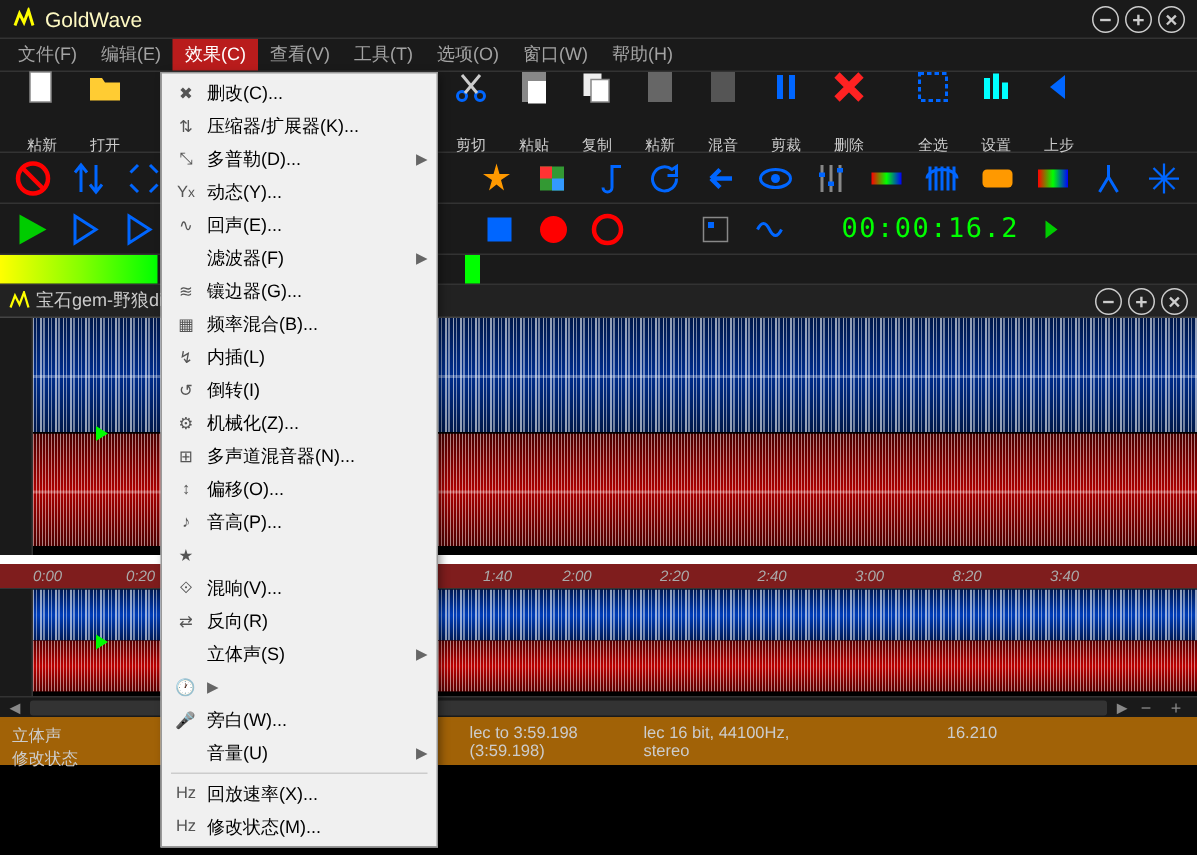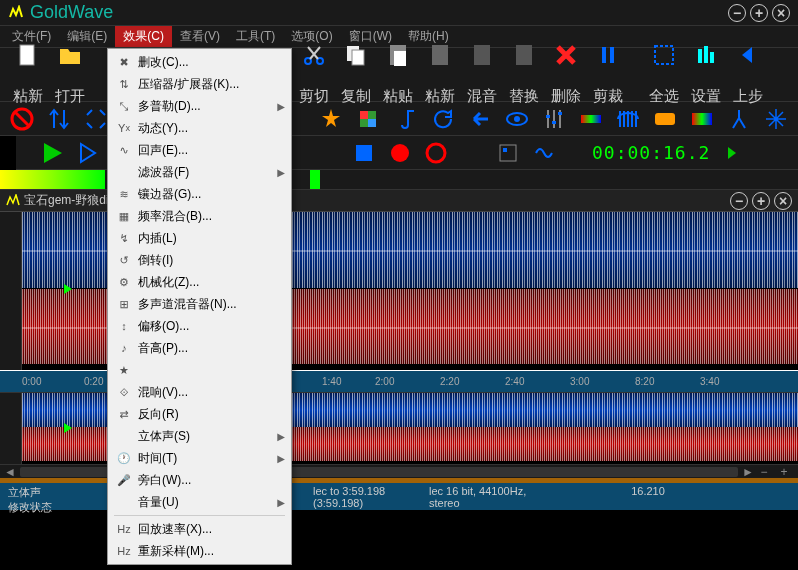--- a/index.html
+++ b/index.html
@@ -6,7 +6,7 @@
 body { background: #000; color: #ccc; width: 798px; height: 570px; overflow: hidden; font-size: 12px; }
 .titlebar { height: 26px; background: #1a1a1a; display: flex; align-items: center; padding: 0 8px; border-bottom: 1px solid #333; }
 .titlebar .logo { width: 16px; height: 16px; margin-right: 6px; }
-.titlebar .title { color: #14b8a6; font-size: 18px; flex: 1; }
+.titlebar .title { color: #fef9c3; font-size: 14px; flex: 1; }
 .winbtns { display: flex; gap: 4px; }
 .winbtn { width: 18px; height: 18px; border: 1.5px solid #ccc; border-radius: 50%; display: flex; align-items: center; justify-content: center; color: #ccc; font-size: 14px; cursor: pointer; font-weight: bold; }
 .menubar { height: 22px; background: #1a1a1a; display: flex; align-items: center; padding: 0 4px; border-bottom: 1px solid #333; }

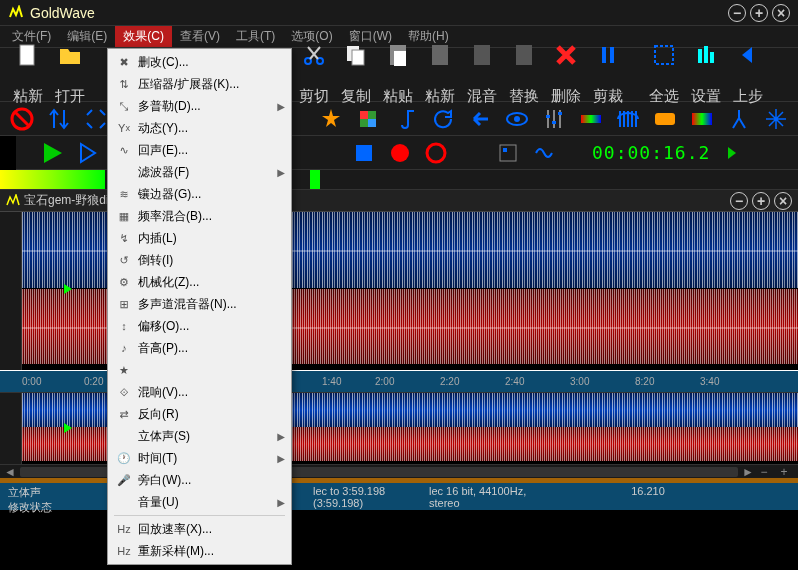--- a/index.html
+++ b/index.html
@@ -15,7 +15,7 @@
 .toolbar1 { height: 54px; background: #1a1a1a; display: flex; align-items: center; padding: 2px 8px; gap: 2px; border-bottom: 1px solid #333; }
 .tbtn { width: 40px; height: 48px; display: flex; flex-direction: column; align-items: center; justify-content: center; cursor: pointer; color: #ccc; }
 .tbtn .ic { width: 26px; height: 26px; display: flex; align-items: center; justify-content: center; }
-.tbtn .lbl { font-size: 15px; margin-top: 20px; }
+.tbtn .lbl { font-size: 10px; margin-top: 20px; }
 .toolbar2 { height: 34px; background: #1a1a1a; display: flex; align-items: center; padding: 0 8px; gap: 10px; border-bottom: 1px solid #333; }
 .ibtn { width: 28px; height: 28px; display: flex; align-items: center; justify-content: center; cursor: pointer; }
 .toolbar3 { height: 34px; background: #1a1a1a; display: flex; align-items: center; padding: 0 23px; gap: 8px; border-bottom: 1px solid #333; margin-left: 16px; }

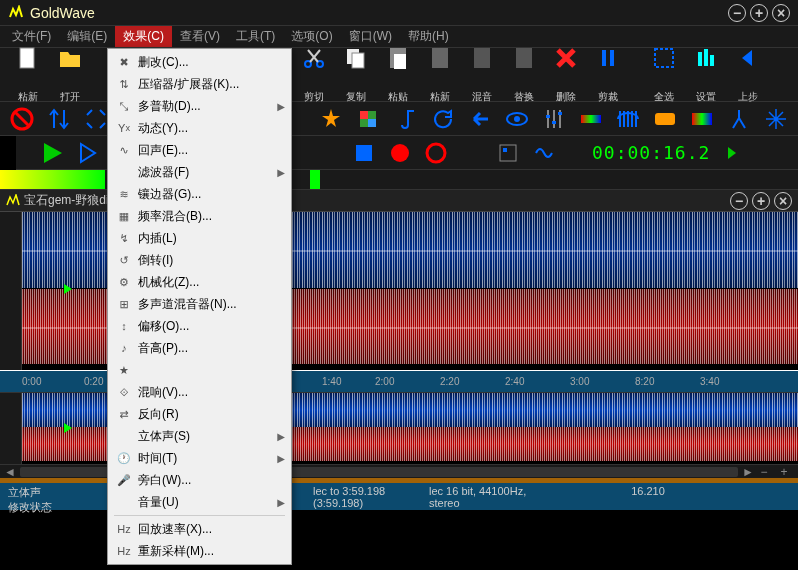--- a/index.html
+++ b/index.html
@@ -116,20 +116,20 @@
   <div class="tbtn">
       <div class="ic">
         <svg width="24" height="24">
+          <rect x="4" y="2" width="16" height="20" fill="#888"></rect>
+          <rect x="8" y="8" width="12" height="15" fill="#fff"></rect>
+        </svg>
+      </div>
+      <div class="lbl">粘贴</div>
+    </div>
+  <div class="tbtn">
+      <div class="ic">
+        <svg width="24" height="24">
           <rect x="3" y="3" width="12" height="15" fill="#eee"></rect>
           <rect x="8" y="7" width="12" height="15" fill="#fff" stroke="#888"></rect>
         </svg>
       </div>
       <div class="lbl">复制</div>
-    </div>
-  <div class="tbtn">
-      <div class="ic">
-        <svg width="24" height="24">
-          <rect x="4" y="2" width="16" height="20" fill="#888"></rect>
-          <rect x="8" y="8" width="12" height="15" fill="#fff"></rect>
-        </svg>
-      </div>
-      <div class="lbl">粘贴</div>
     </div>
   <div class="tbtn">
       <div class="ic">

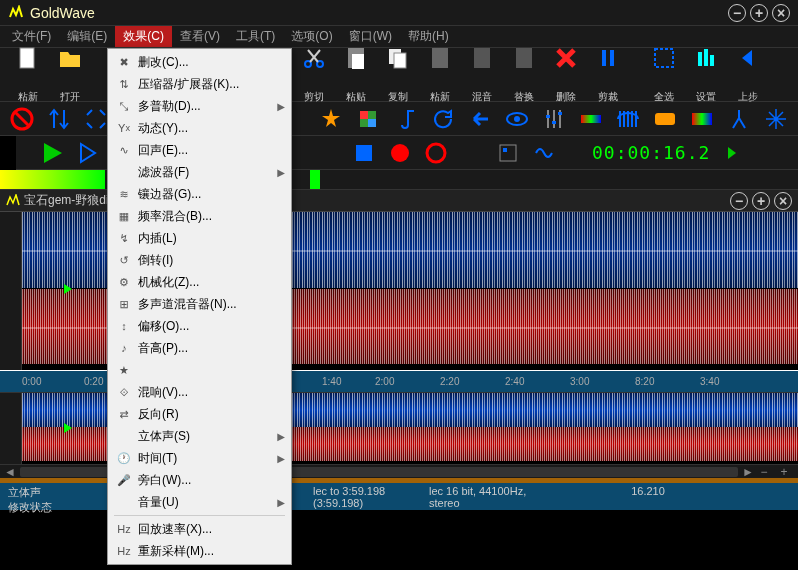--- a/index.html
+++ b/index.html
@@ -150,14 +150,6 @@
   <div class="tbtn">
       <div class="ic">
         <svg width="24" height="24">
-          <rect x="4" y="2" width="16" height="20" fill="#555"></rect>
-        </svg>
-      </div>
-      <div class="lbl">替换</div>
-    </div>
-  <div class="tbtn">
-      <div class="ic">
-        <svg width="24" height="24">
           <path d="M4 4L20 20M20 4L4 20" stroke="#f22" stroke-width="5"></path>
         </svg>
       </div>

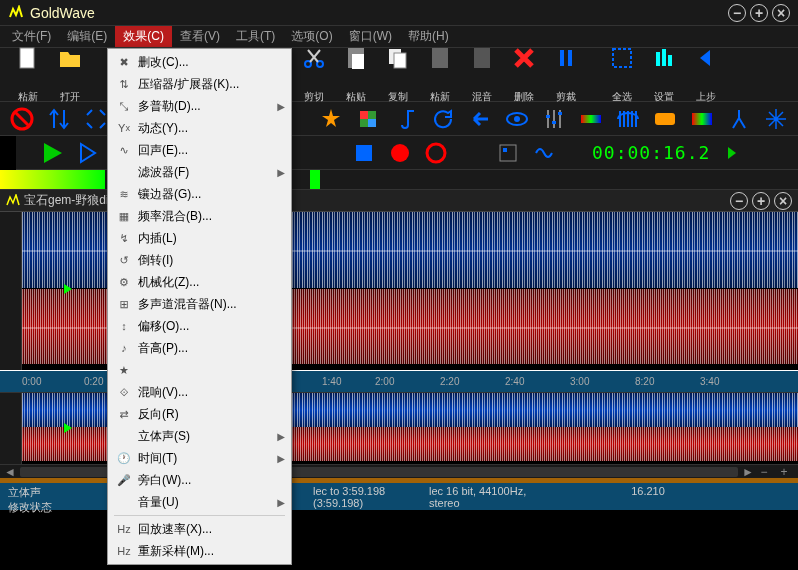--- a/index.html
+++ b/index.html
@@ -150,19 +150,19 @@
   <div class="tbtn">
       <div class="ic">
         <svg width="24" height="24">
-          <path d="M4 4L20 20M20 4L4 20" stroke="#f22" stroke-width="5"></path>
-        </svg>
-      </div>
-      <div class="lbl">删除</div>
-    </div>
-  <div class="tbtn">
-      <div class="ic">
-        <svg width="24" height="24">
           <rect x="6" y="4" width="4" height="16" fill="#06f"></rect>
           <rect x="14" y="4" width="4" height="16" fill="#06f"></rect>
         </svg>
       </div>
       <div class="lbl">剪裁</div>
+    </div>
+  <div class="tbtn">
+      <div class="ic">
+        <svg width="24" height="24">
+          <path d="M4 4L20 20M20 4L4 20" stroke="#f22" stroke-width="5"></path>
+        </svg>
+      </div>
+      <div class="lbl">删除</div>
     </div>
   <div style="width:12px"></div>
   <div class="tbtn">

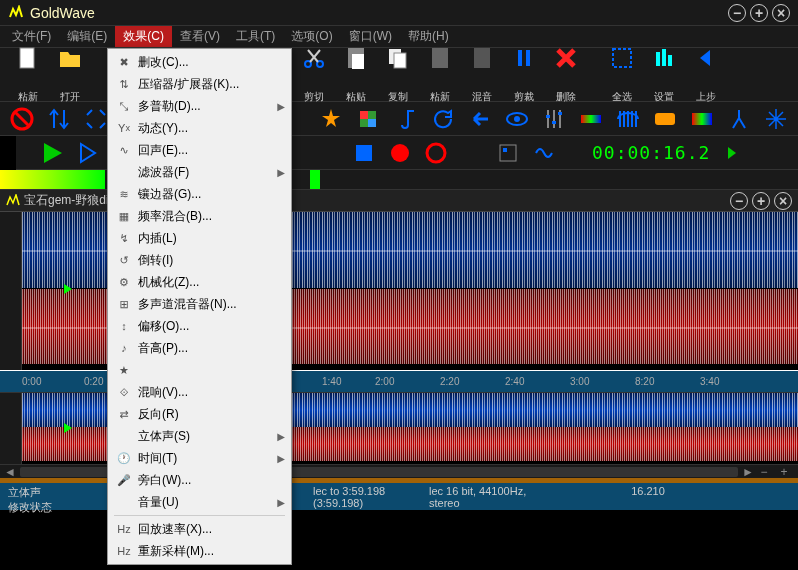--- a/index.html
+++ b/index.html
@@ -18,7 +18,7 @@
 .tbtn .lbl { font-size: 10px; margin-top: 20px; }
 .toolbar2 { height: 34px; background: #1a1a1a; display: flex; align-items: center; padding: 0 8px; gap: 10px; border-bottom: 1px solid #333; }
 .ibtn { width: 28px; height: 28px; display: flex; align-items: center; justify-content: center; cursor: pointer; }
-.toolbar3 { height: 34px; background: #1a1a1a; display: flex; align-items: center; padding: 0 23px; gap: 8px; border-bottom: 1px solid #333; margin-left: 16px; }
+.toolbar3 { height: 34px; background: #1a1a1a; display: flex; align-items: center; padding: 0 8px; gap: 8px; border-bottom: 1px solid #333; }
 .timedisp { font-family: monospace; font-size: 18px; color: #0f0; letter-spacing: 1px; padding: 0 8px; }
 .levelbar { height: 20px; background: #1a1a1a; display: flex; border-bottom: 1px solid #333; }
 .level-l { width: 105px; height: 100%; background: linear-gradient(to right, #ff0, #8f0, #0f0); }

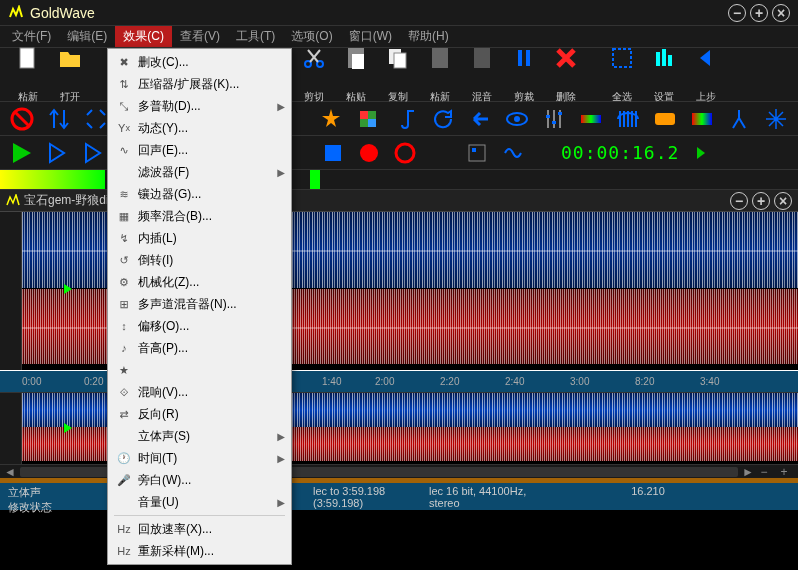--- a/index.html
+++ b/index.html
@@ -30,7 +30,7 @@
 .wf-main { flex: 1; position: relative; }
 .wf-top { height: 76px; background: linear-gradient(#00184a, #002d8c 50%, #00184a); position: relative; overflow: hidden; }
 .wf-bot { height: 76px; background: linear-gradient(#4a0000, #a00 50%, #4a0000); position: relative; overflow: hidden; border-top: 1px solid #000; }
-.wf-ruler { height: 22px; background: #0c4a6e; display: flex; align-items: center; color: #aaa; font-size: 10px; position: relative; border-top: 1px solid #ffffff; }
+.wf-ruler { height: 22px; background: #7f1d1d; display: flex; align-items: center; color: #aaa; font-size: 10px; position: relative; border-top: 6px solid #ffffff; font-style: italic; }
 .wf-ruler span { position: absolute; }
 .overview-area { height: 72px; background: #000; display: flex; border-top: 1px solid #333; }
 .ov-main { flex: 1; position: relative; }

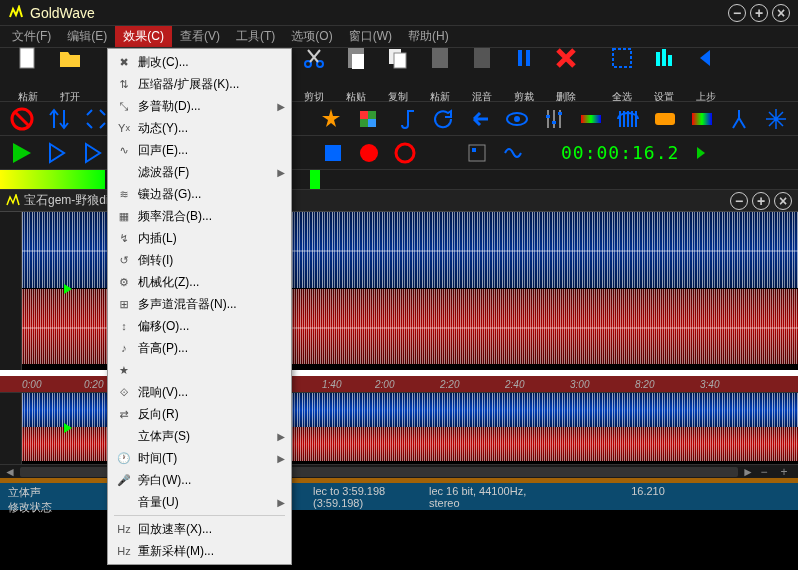--- a/index.html
+++ b/index.html
@@ -509,7 +509,6 @@
     </div>
   <div class="dd-item">
       <span class="dd-icon">🕐</span>
-      <span class="dd-label">时间(T)</span>
       <span class="dd-arrow">▶</span>
     </div>
   <div class="dd-item">

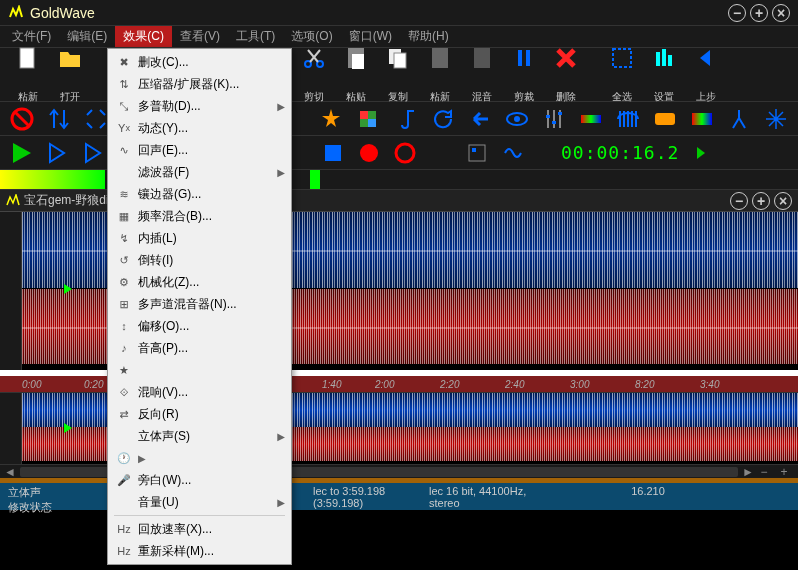--- a/index.html
+++ b/index.html
@@ -38,7 +38,7 @@
 .ov-bot { height: 34px; background: linear-gradient(#550000, #b00 50%, #550000); position: relative; overflow: hidden; }
 .scroll-area { height: 14px; background: #1a1a1a; border-top: 1px solid #333; display: flex; align-items: center; padding: 0 4px; }
 .hscroll { flex: 1; height: 10px; background: #333; border-radius: 2px; margin: 0 4px; }
-.status { height: 32px; background: #0c4a6e; display: flex; border-top: 5px solid #a16207; font-size: 11px; }
+.status { height: 32px; background: #a16207; display: flex; border-top: 3px solid #a16207; font-size: 11px; }
 .status-l { width: 105px; padding: 2px 8px; display: flex; flex-direction: column; }
 .status-r { flex: 1; padding: 2px 8px; display: flex; }
 .status-mid { width: 180px; text-align: center; padding-top: 2px; }

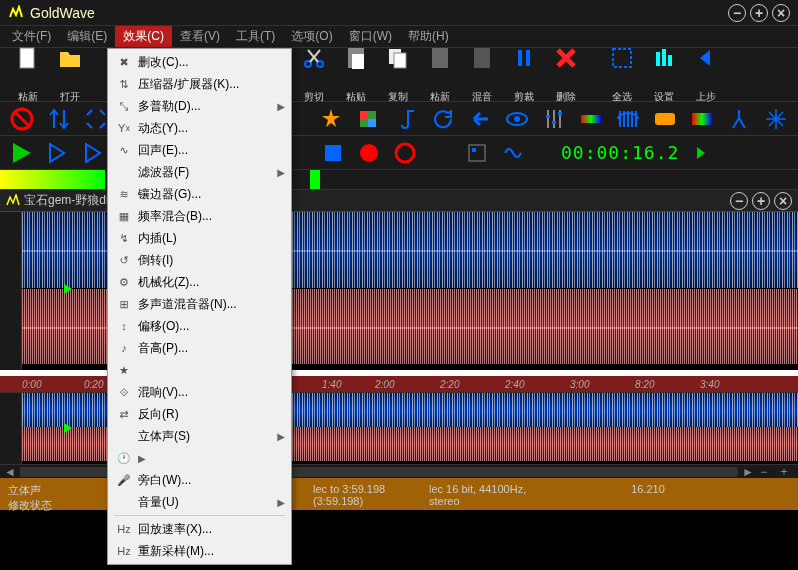--- a/index.html
+++ b/index.html
@@ -527,7 +527,7 @@
     </div>
   <div class="dd-item">
       <span class="dd-icon">Hz</span>
-      <span class="dd-label">重新采样(M)...</span>
+      <span class="dd-label">修改状态(M)...</span>
     </div>
 </div>
 

